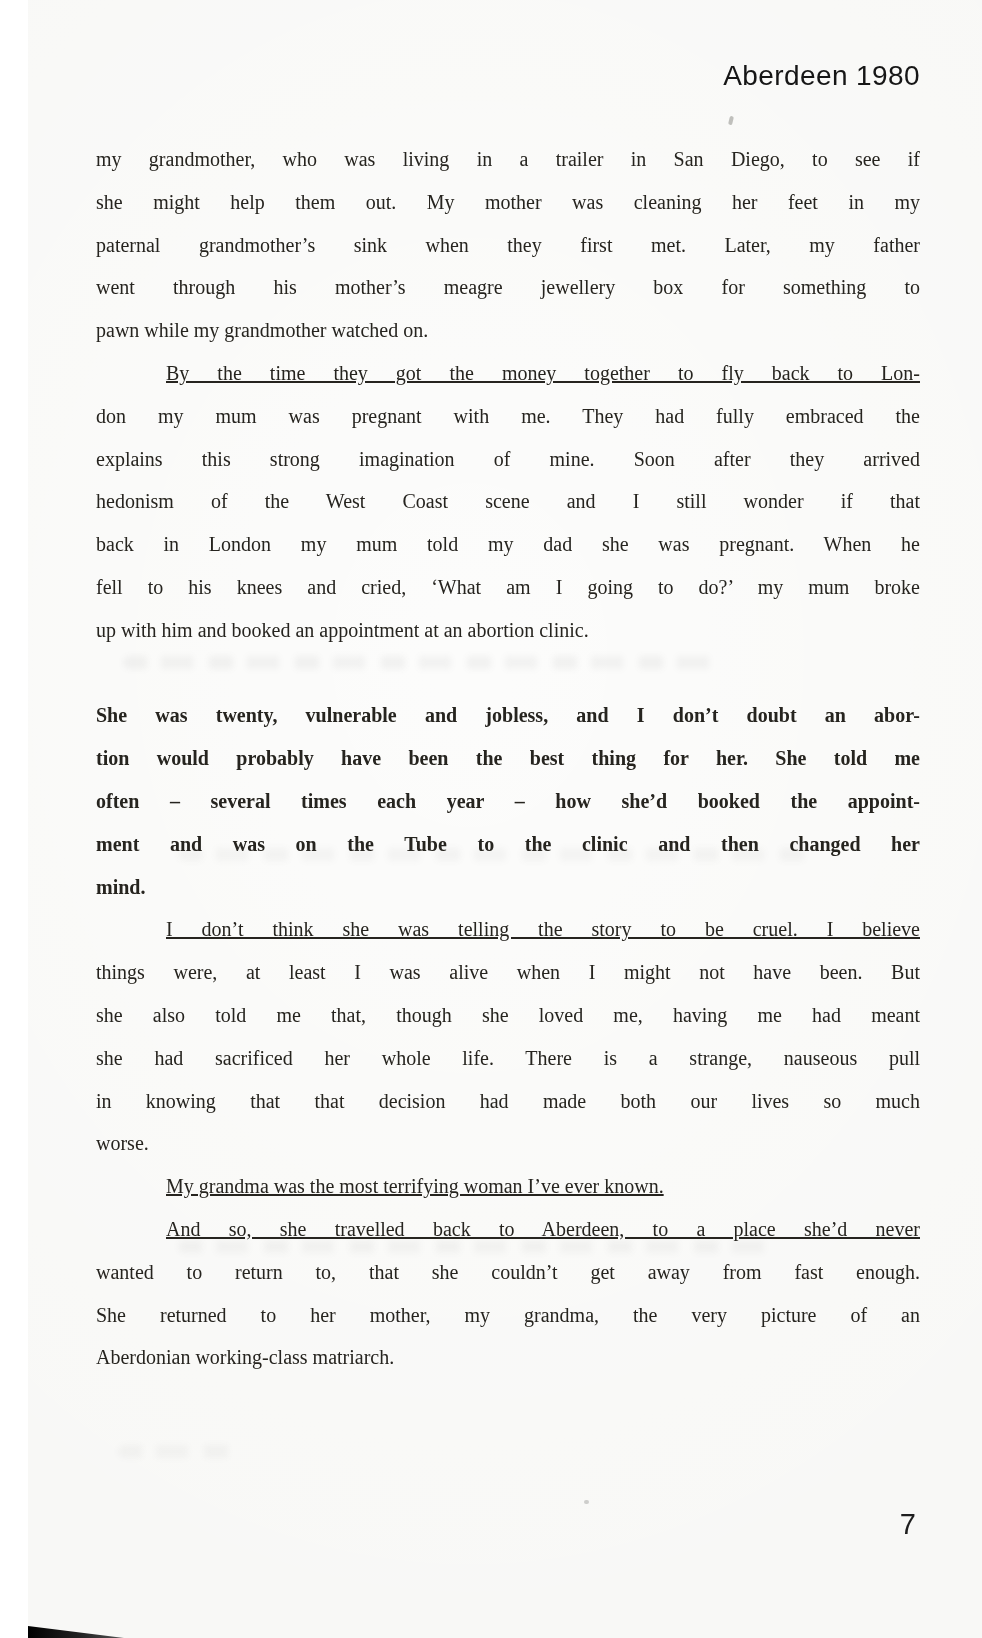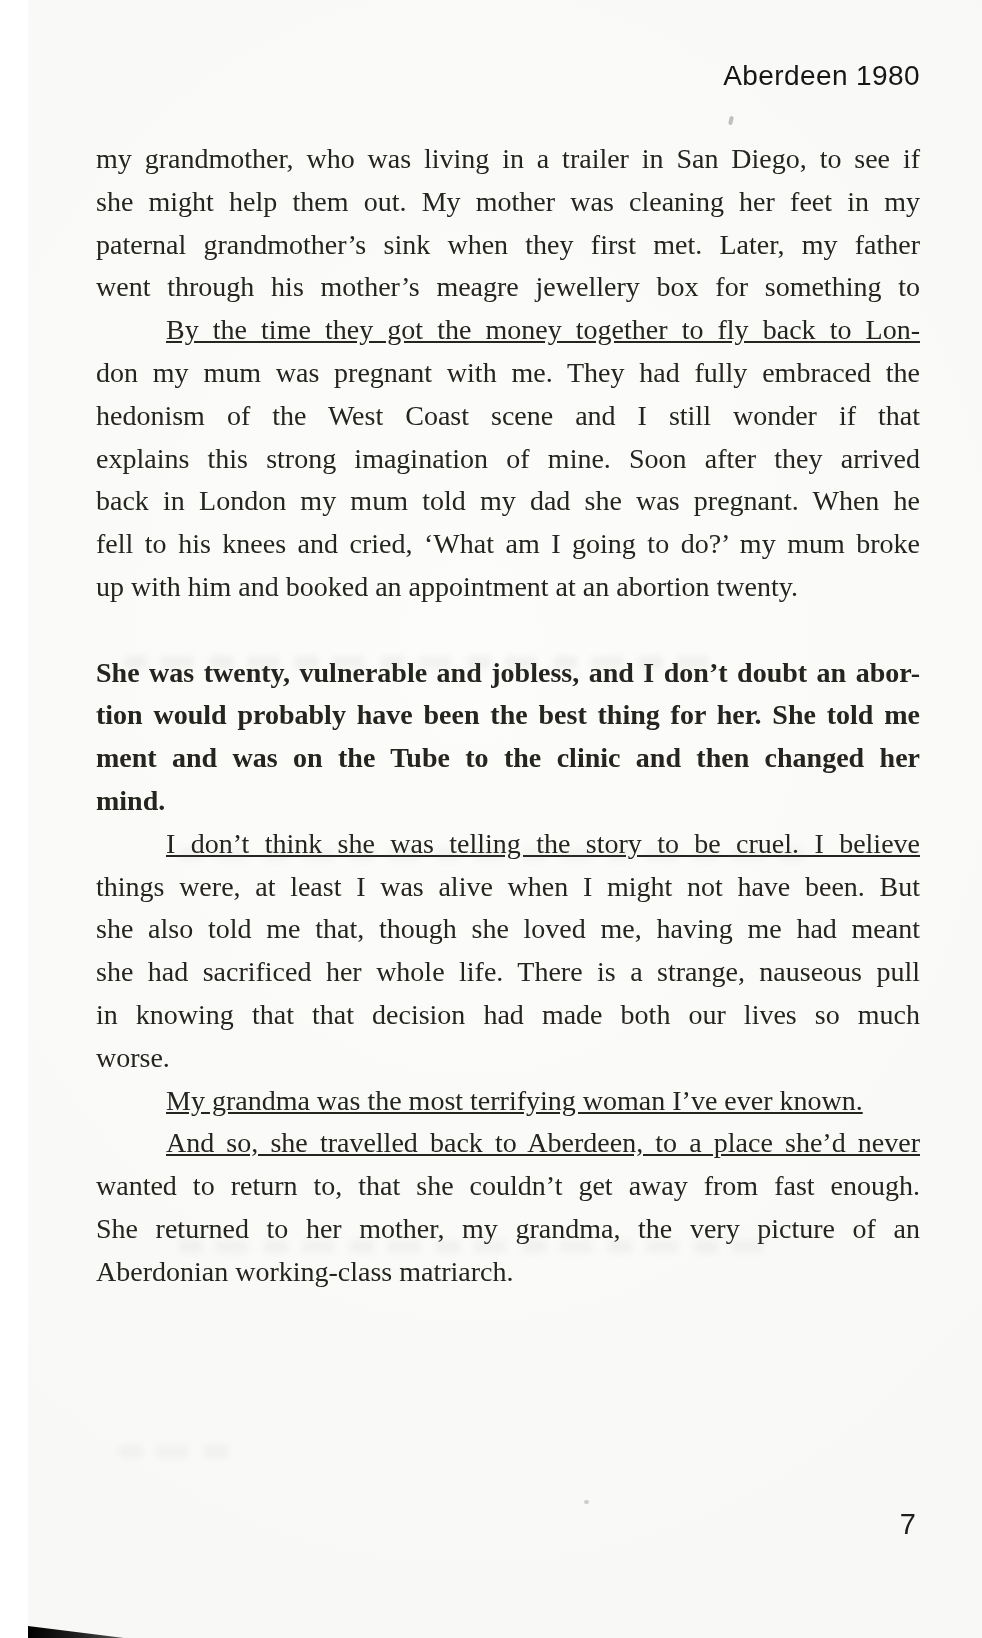--- a/index.html
+++ b/index.html
@@ -40,7 +40,7 @@
     left: 68px;
     top: 138px;
     width: 824px;
-    font-size: 28px;
+    font-size: 20px;
     color: var(--ink);
   }
   .para { margin: 0; }

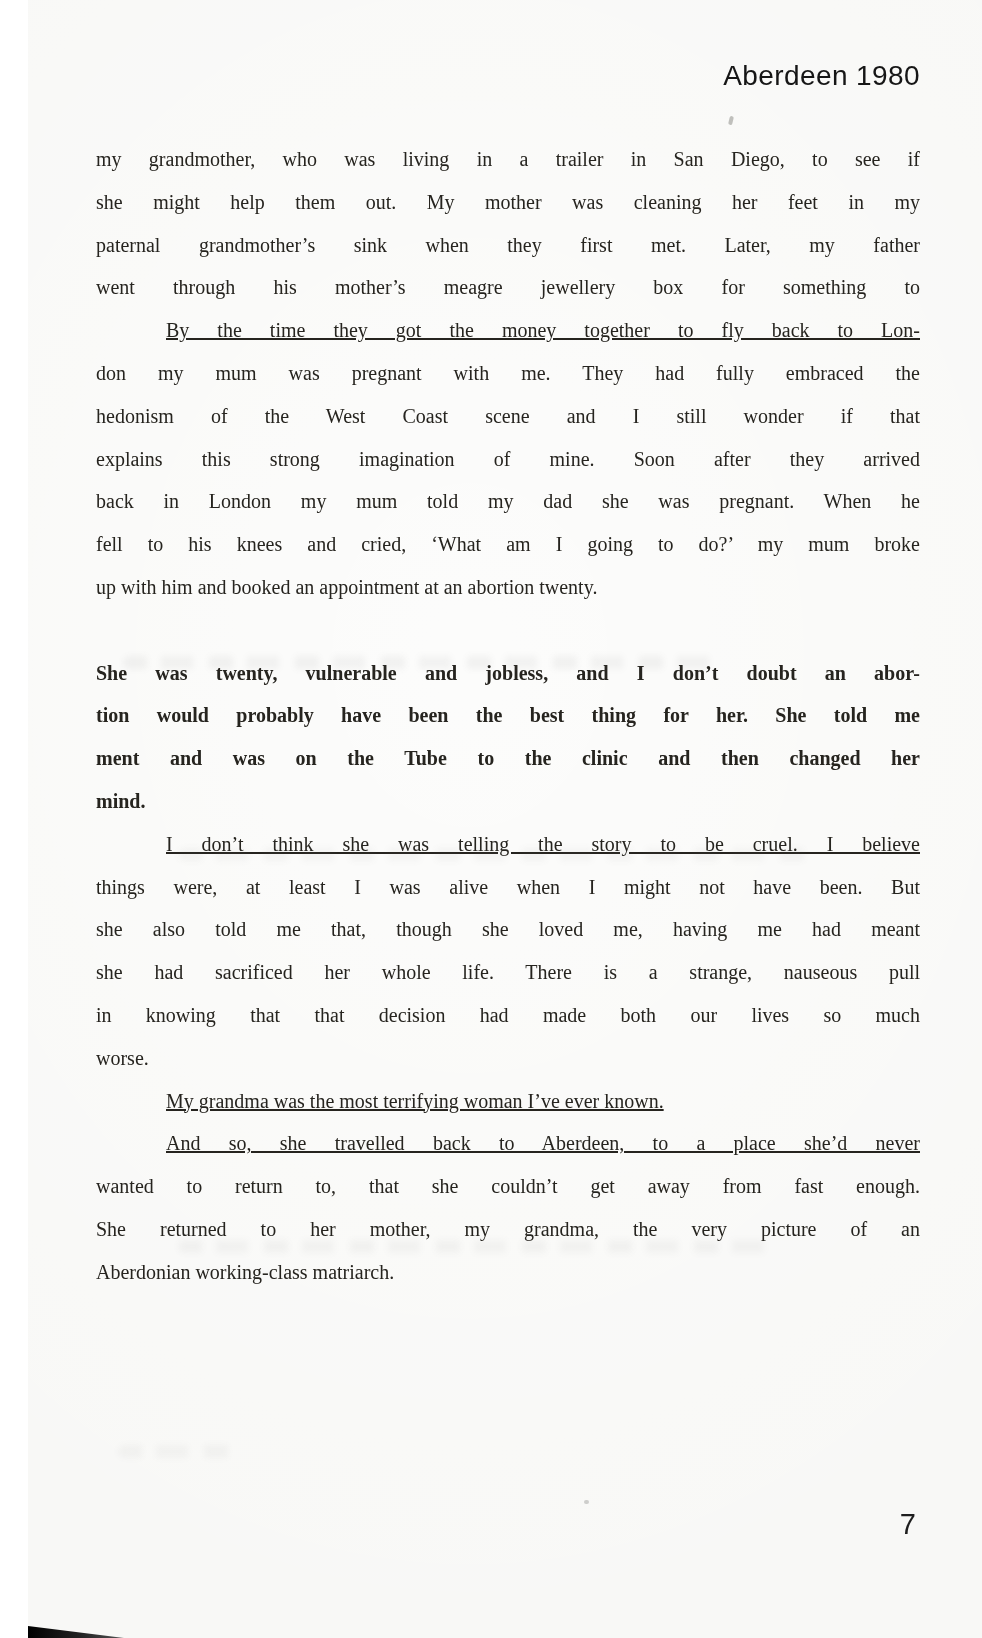--- a/index.html
+++ b/index.html
@@ -116,6 +116,7 @@
         <div class="line">she might help them out. My mother was cleaning her feet in my</div>
         <div class="line">paternal grandmother’s sink when they first met. Later, my father</div>
         <div class="line">went through his mother’s meagre jewellery box for something to</div>
+        <div class="line last">pawn while my grandmother watched on.</div>
       </div>
       <div class="para indent">
         <div class="line">By the time they got the money together to fly back to Lon-</div>

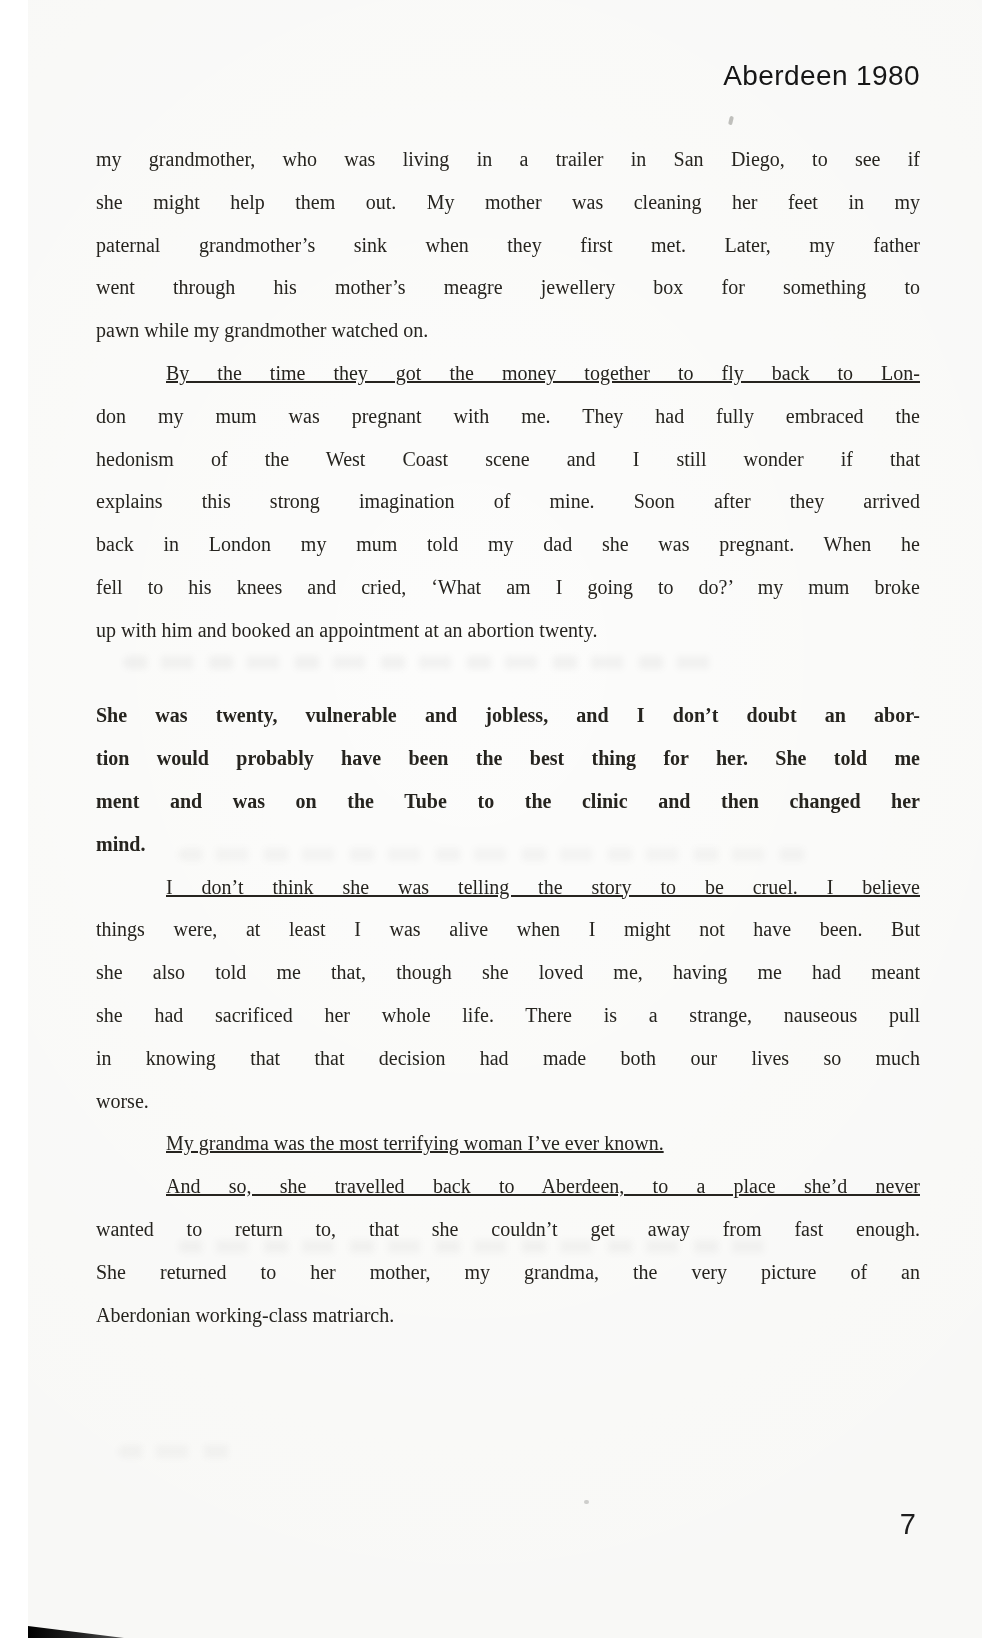--- a/index.html
+++ b/index.html
@@ -121,8 +121,8 @@
       <div class="para indent">
         <div class="line">By the time they got the money together to fly back to Lon-</div>
         <div class="line">don my mum was pregnant with me. They had fully embraced the</div>
+        <div class="line">explains this strong imagination of mine. Soon after they arrived</div>
         <div class="line">hedonism of the West Coast scene and I still wonder if that</div>
-        <div class="line">explains this strong imagination of mine. Soon after they arrived</div>
         <div class="line">back in London my mum told my dad she was pregnant. When he</div>
         <div class="line">fell to his knees and cried, ‘What am I going to do?’ my mum broke</div>
         <div class="line last">up with him and booked an appointment at an abortion twenty.</div>

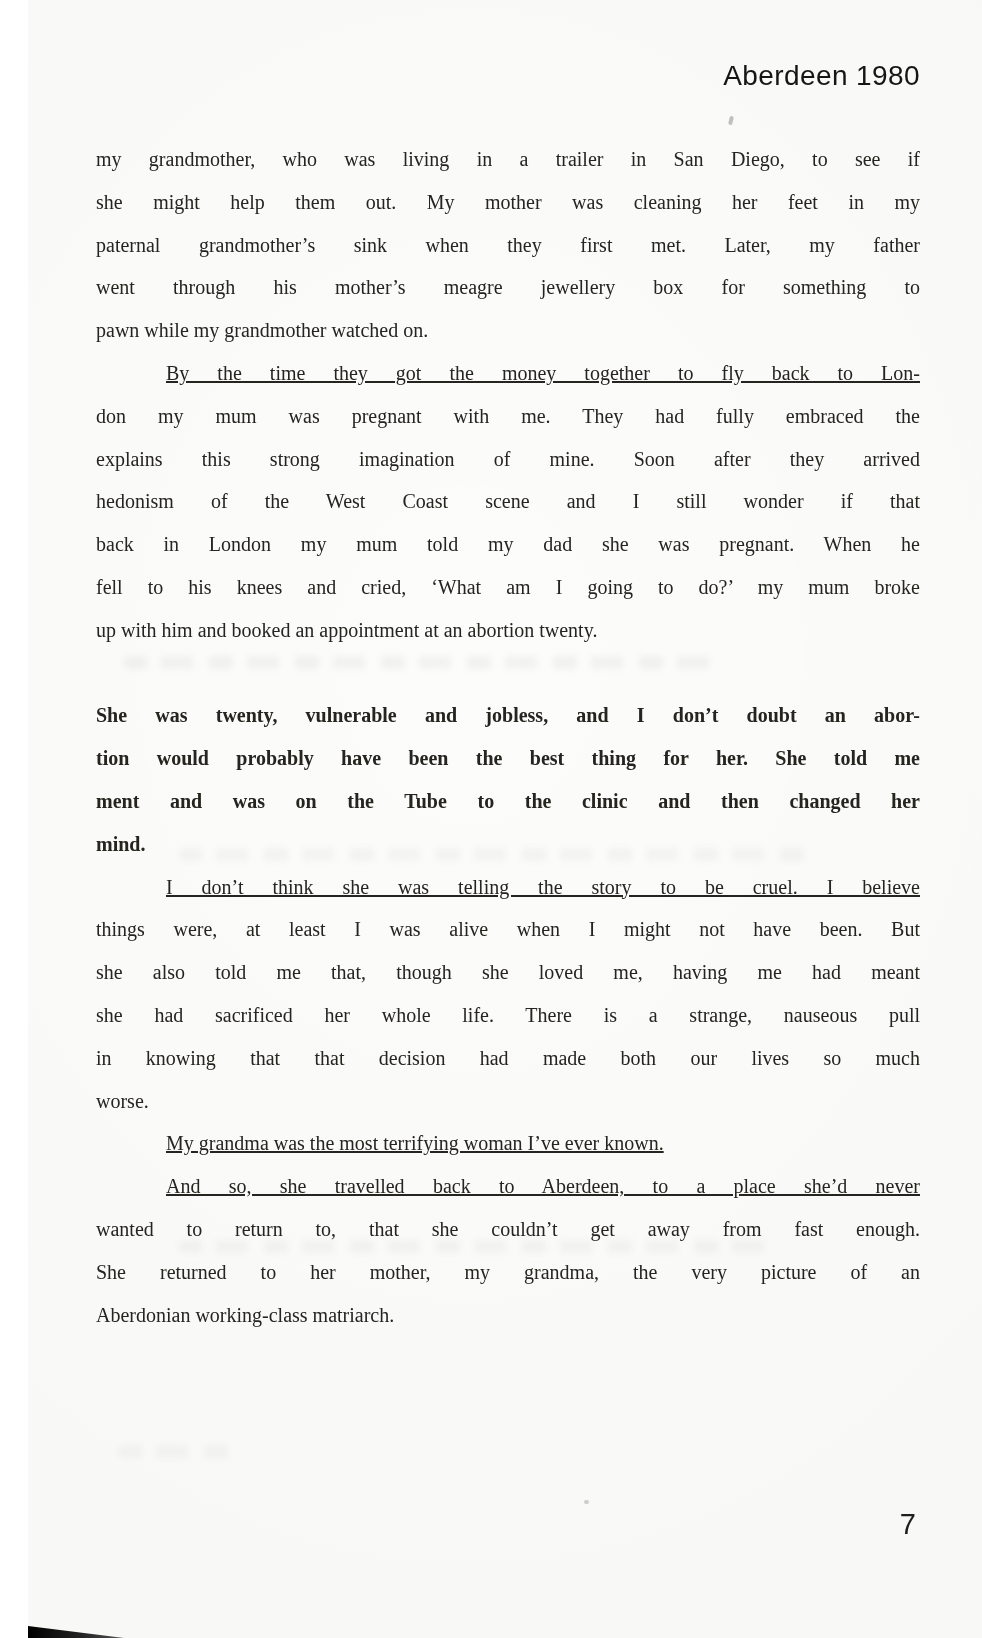--- a/index.html
+++ b/index.html
@@ -125,7 +125,7 @@
         <div class="line">hedonism of the West Coast scene and I still wonder if that</div>
         <div class="line">back in London my mum told my dad she was pregnant. When he</div>
         <div class="line">fell to his knees and cried, ‘What am I going to do?’ my mum broke</div>
-        <div class="line last">up with him and booked an appointment at an abortion twenty.</div>
+        <div class="line last">up with him and booked an appointment at an abortion clinic.</div>
       </div>
       <div class="para space-before">
         <div class="line">She was twenty, vulnerable and jobless, and I don’t doubt an abor-</div>

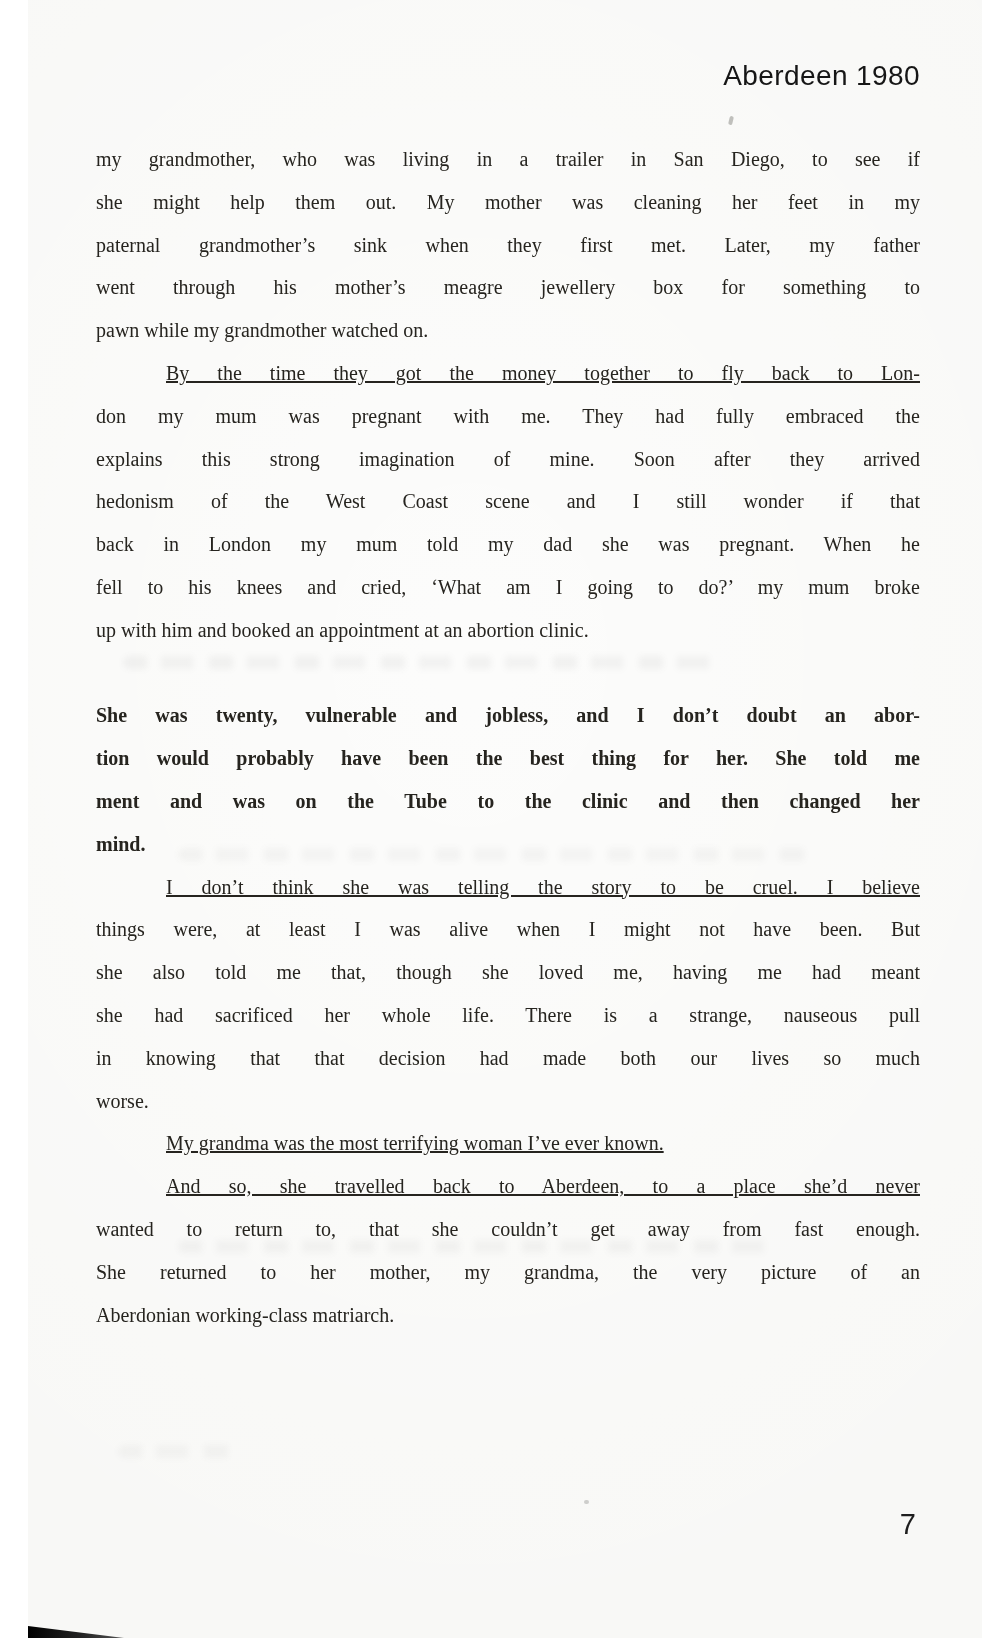--- a/index.html
+++ b/index.html
@@ -130,6 +130,7 @@
       <div class="para space-before">
         <div class="line">She was twenty, vulnerable and jobless, and I don’t doubt an abor-</div>
         <div class="line">tion would probably have been the best thing for her. She told me</div>
+        <div class="line">often – several times each year – how she’d booked the appoint-</div>
         <div class="line">ment and was on the Tube to the clinic and then changed her</div>
         <div class="line last">mind.</div>
       </div>

